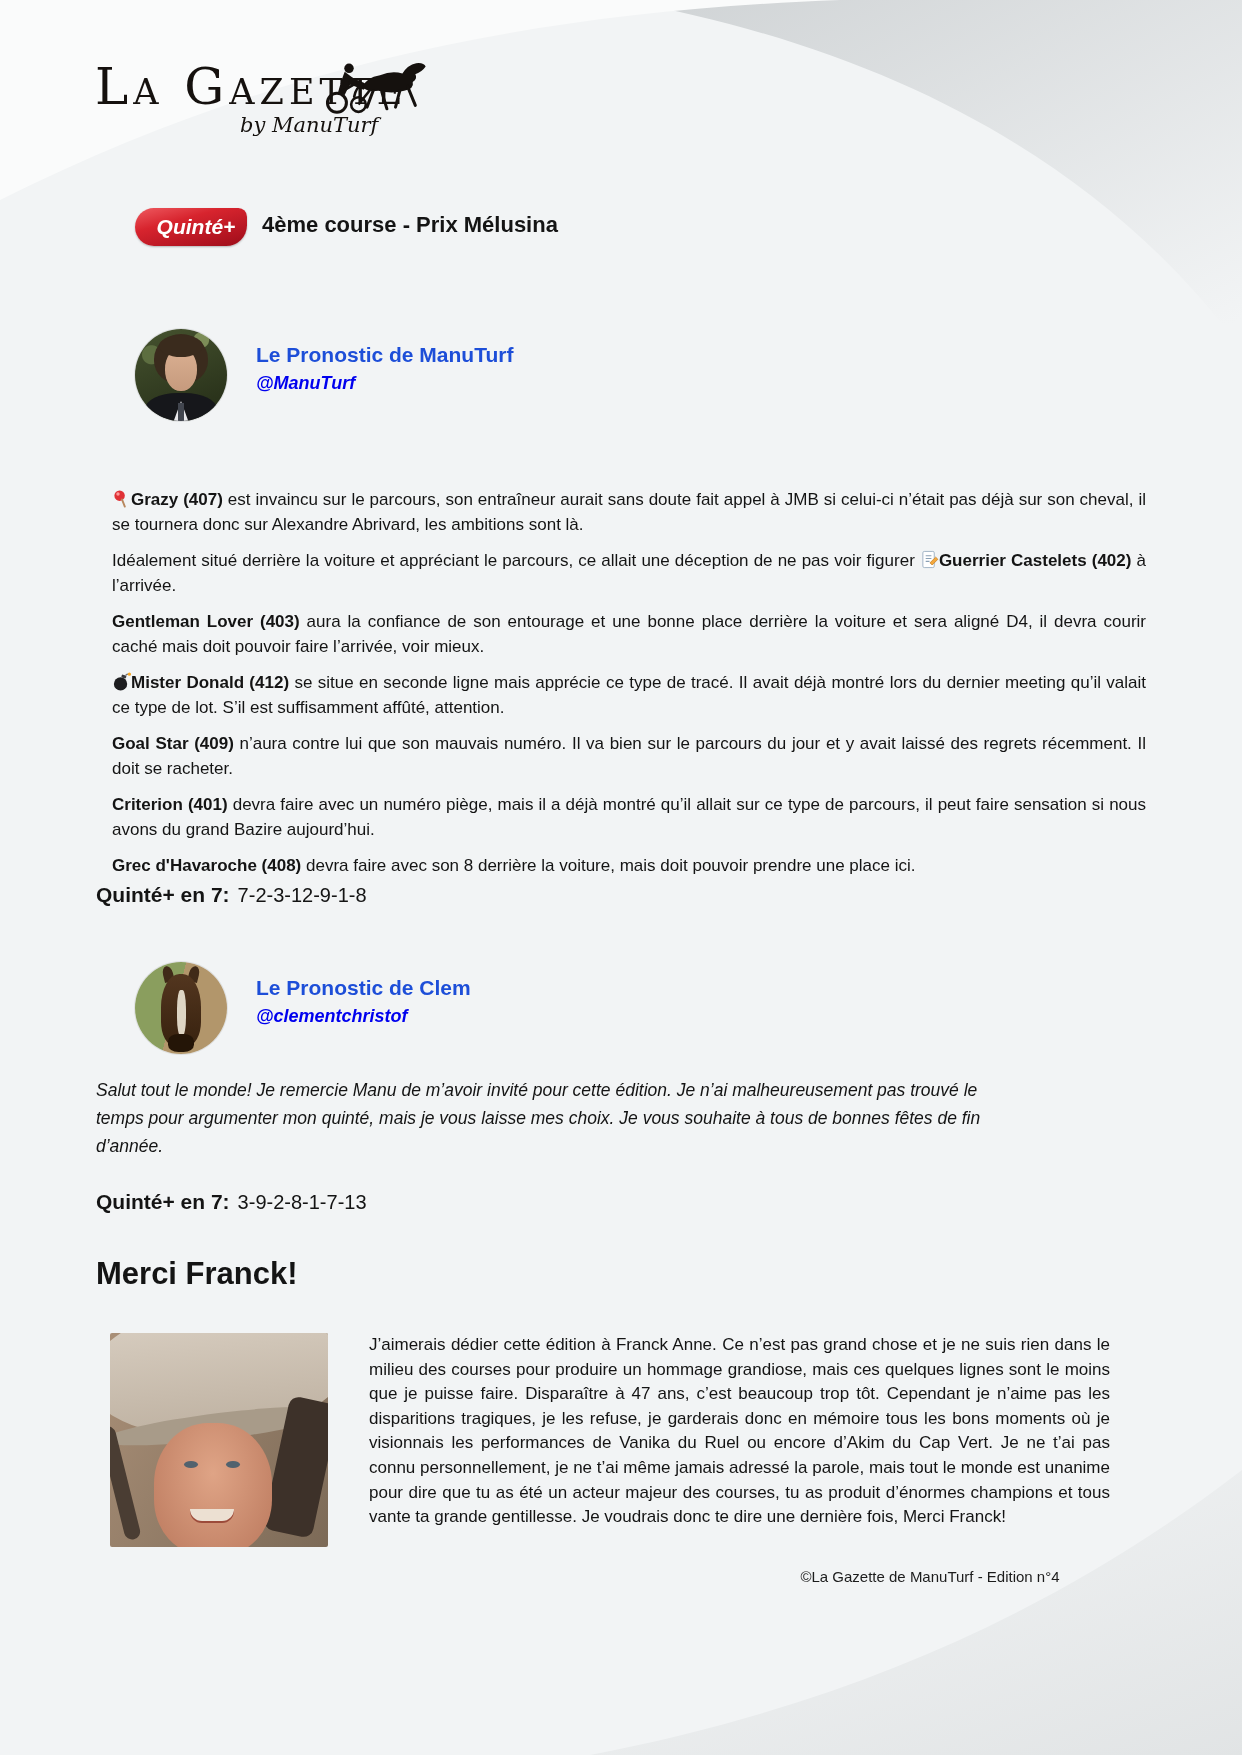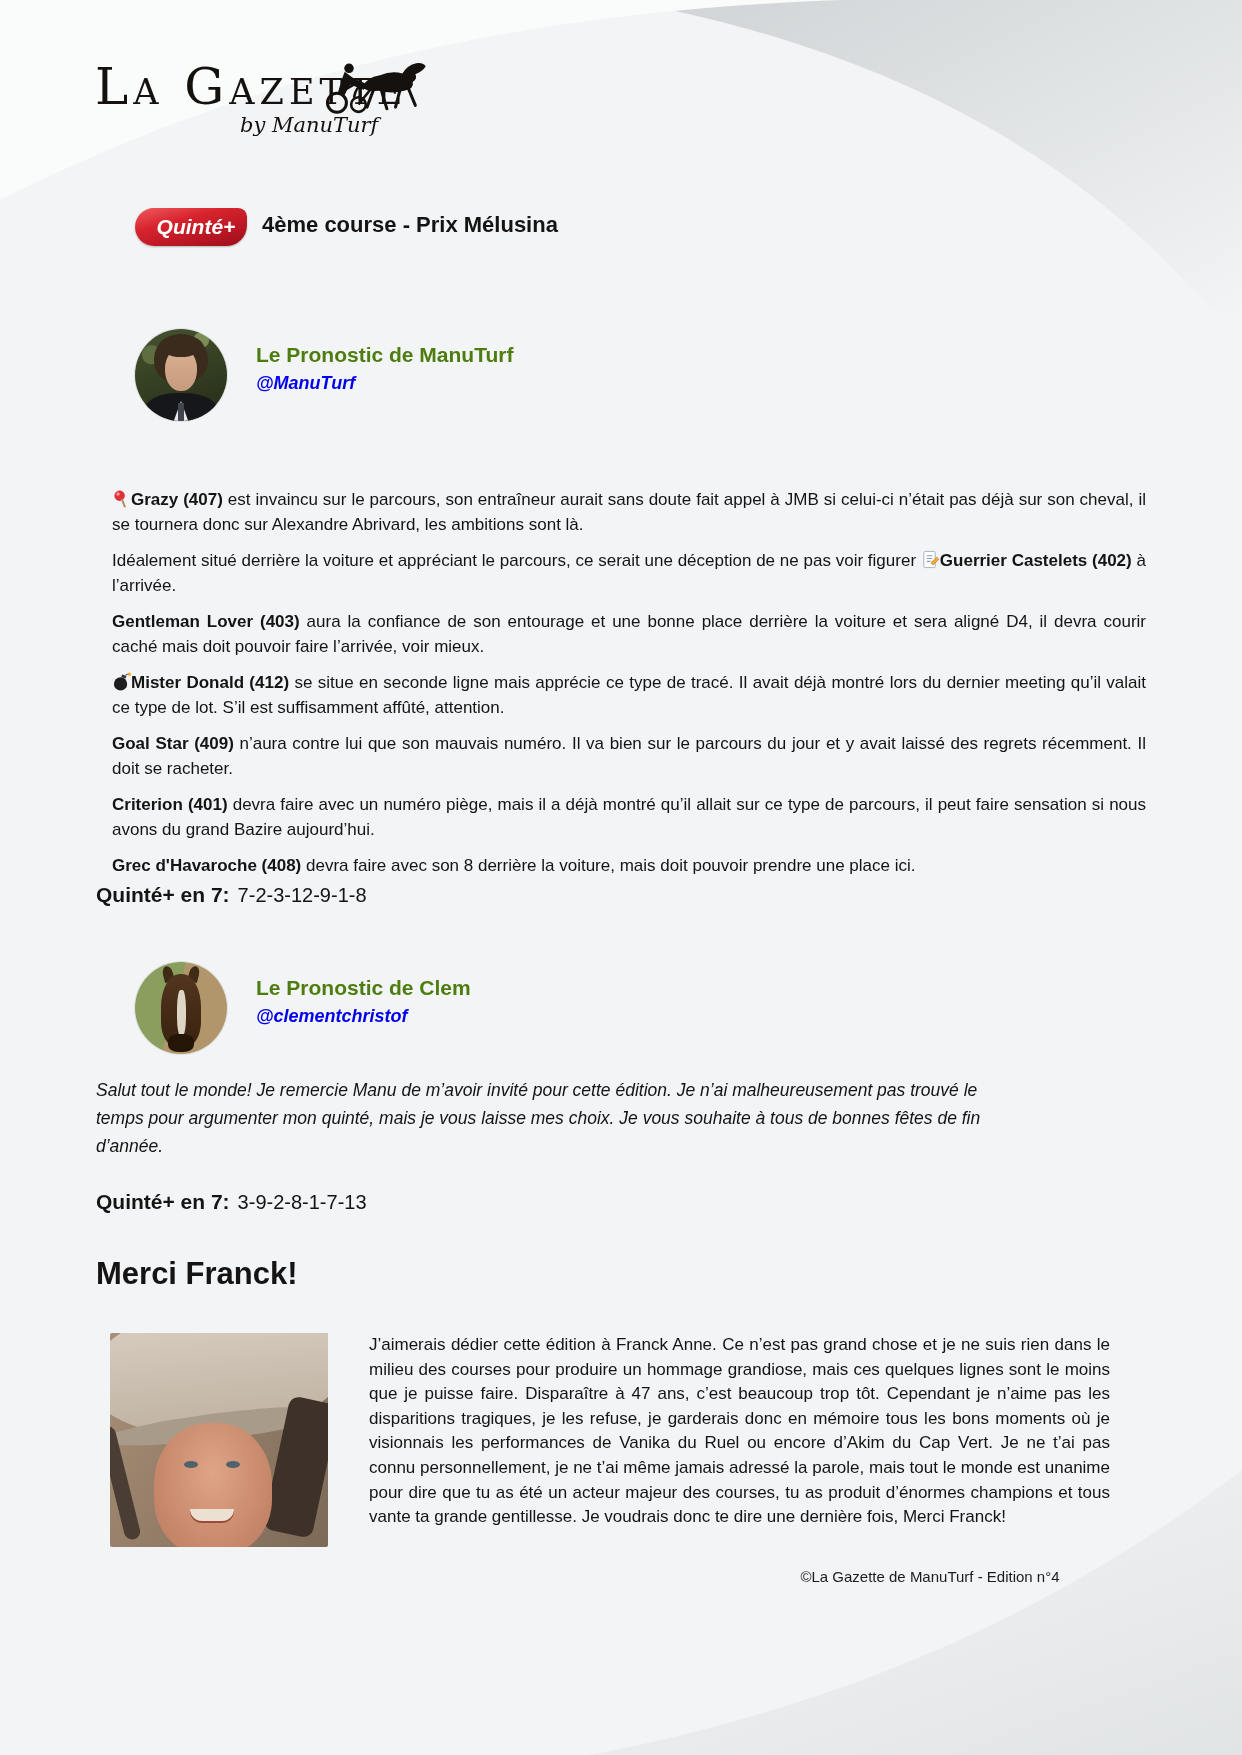--- a/index.html
+++ b/index.html
@@ -48,7 +48,7 @@
   .av2 .earR{position:absolute;top:4px;left:54px;width:10px;height:16px;background:#402a18;border-radius:50% 50% 0 0;transform:rotate(14deg);}
   .av2 .muzzle{position:absolute;top:72px;left:33px;width:26px;height:18px;background:#241507;border-radius:40%;}
 
-  .prono-name{font-size:21px;font-weight:700;color:#4d7c0f;}
+  .prono-name{font-size:21px;font-weight:700;color:#1d4ed8;}
   .n1{left:256px;top:343px;} .n2{left:256px;top:976px;}
   .prono-handle{font-size:18px;font-weight:700;font-style:italic;color:#0000ee;text-decoration:none;}
   .hd1{left:256px;top:373px;} .hd2{left:256px;top:1006px;}

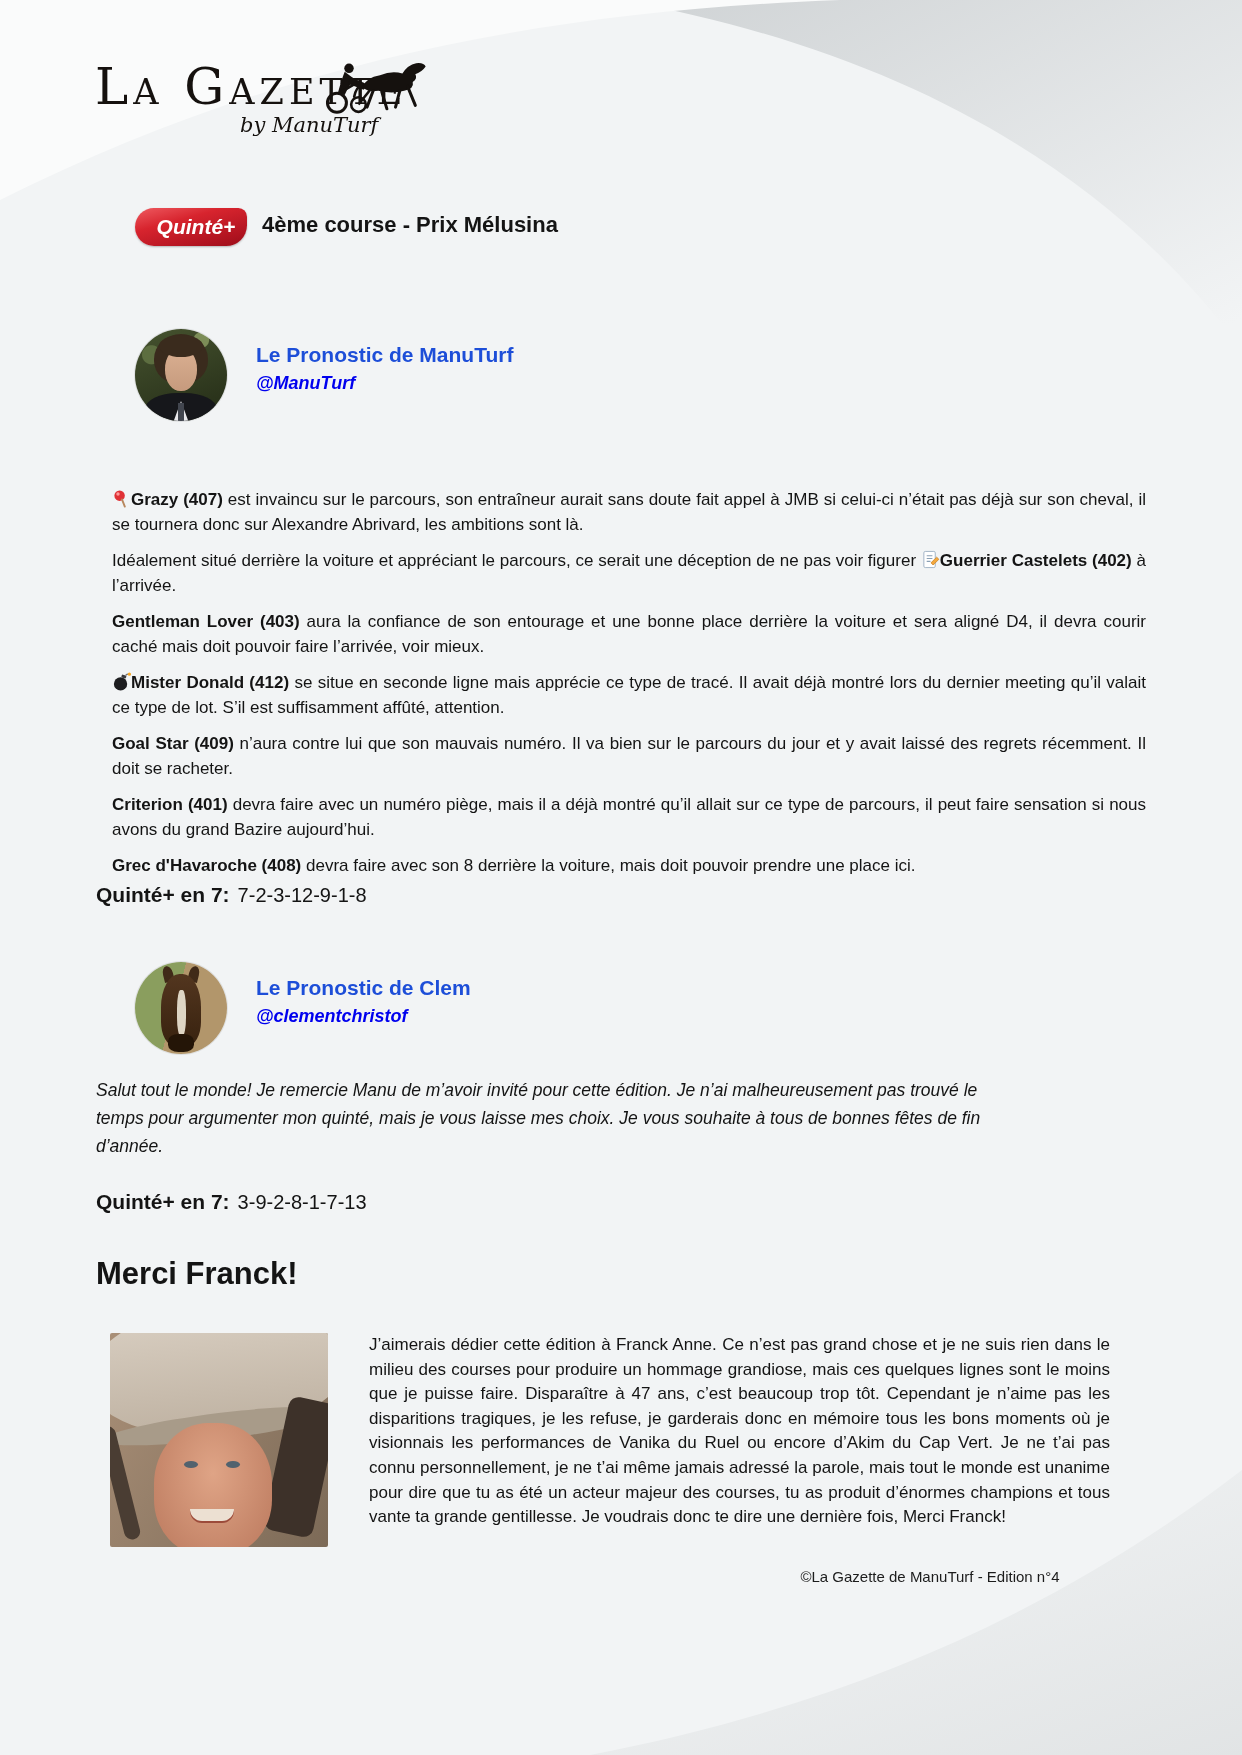--- a/index.html
+++ b/index.html
@@ -153,7 +153,7 @@
             <circle cx="6.3" cy="5.3" r="1.8" fill="#ff9a9a"></circle>
             <path d="M10.5,11 L13.5,18.5" stroke="#b8885f" stroke-width="2" stroke-linecap="round"></path>
           </svg></span><b>Grazy (407)</b><span> est invaincu sur le parcours, son entraîneur aurait sans doute fait appel à JMB si celui-ci n’était pas déjà sur son cheval, il se tournera donc sur Alexandre Abrivard, les ambitions sont là.</span></p>
-    <p class="p"><span>Idéalement situé derrière la voiture et appréciant le parcours, ce serait une déception de ne pas voir figurer </span><span class="ico"><svg viewBox="0 0 20 20">
+    <p class="p"><span>Idéalement situé derrière la voiture et appréciant le parcours, ce allait une déception de ne pas voir figurer </span><span class="ico"><svg viewBox="0 0 20 20">
             <rect x="3" y="1.5" width="12" height="17" rx="1.5" fill="#ffffff" stroke="#9fb2c4" stroke-width="1"></rect>
             <path d="M6,6 h6 M6,9 h6 M6,12 h4" stroke="#8aa0b5" stroke-width="1.2"></path>
             <path d="M10.5,13.5 L16.5,7.5 L18.8,9.8 L12.8,15.8 Z" fill="#f4a83c" stroke="#c77f1f" stroke-width="0.8"></path>

